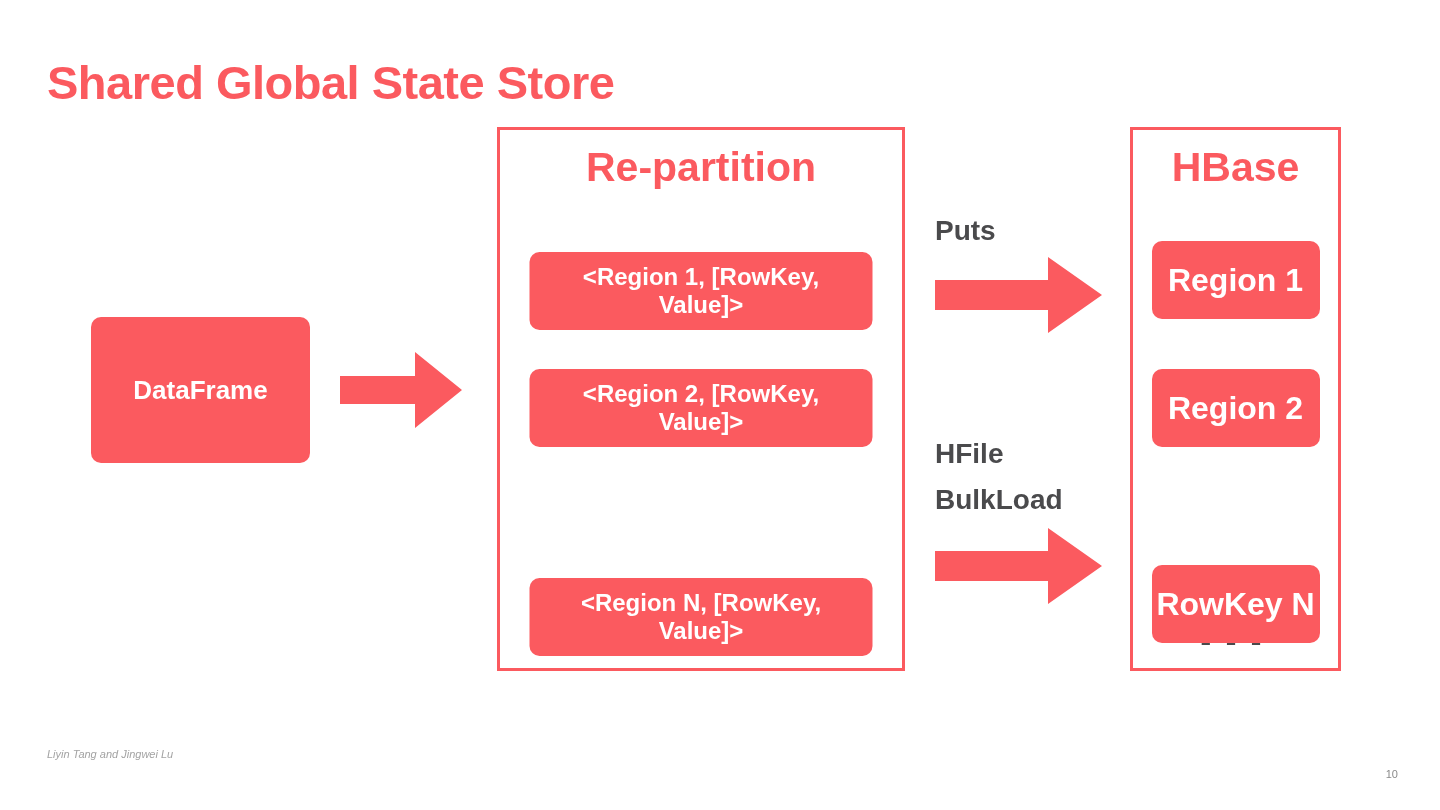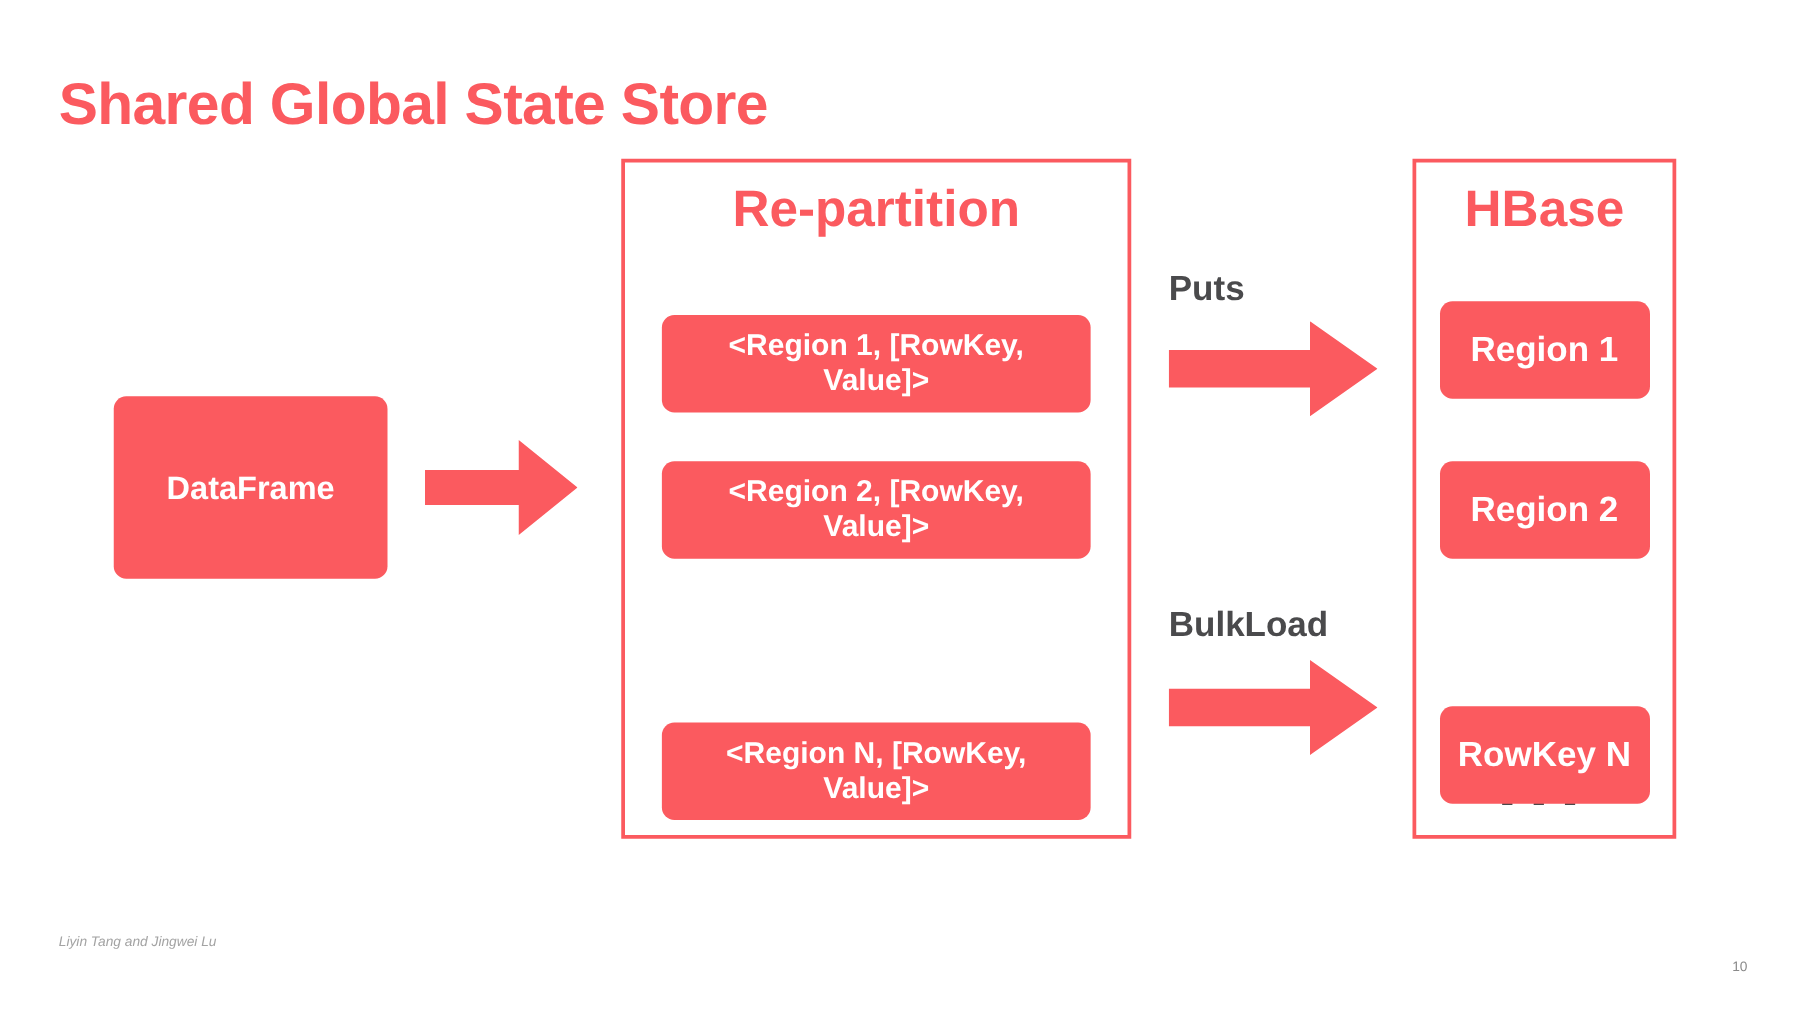--- a/index.html
+++ b/index.html
@@ -51,7 +51,7 @@
 
   .region-box{
     position:absolute;left:50%;transform:translateX(-50%);
-    width:168px;height:78px;font-size:28px;
+    width:168px;height:78px;font-size:32px;
   }
   .rg-1{top:111px;}
   .rg-2{top:239px;}

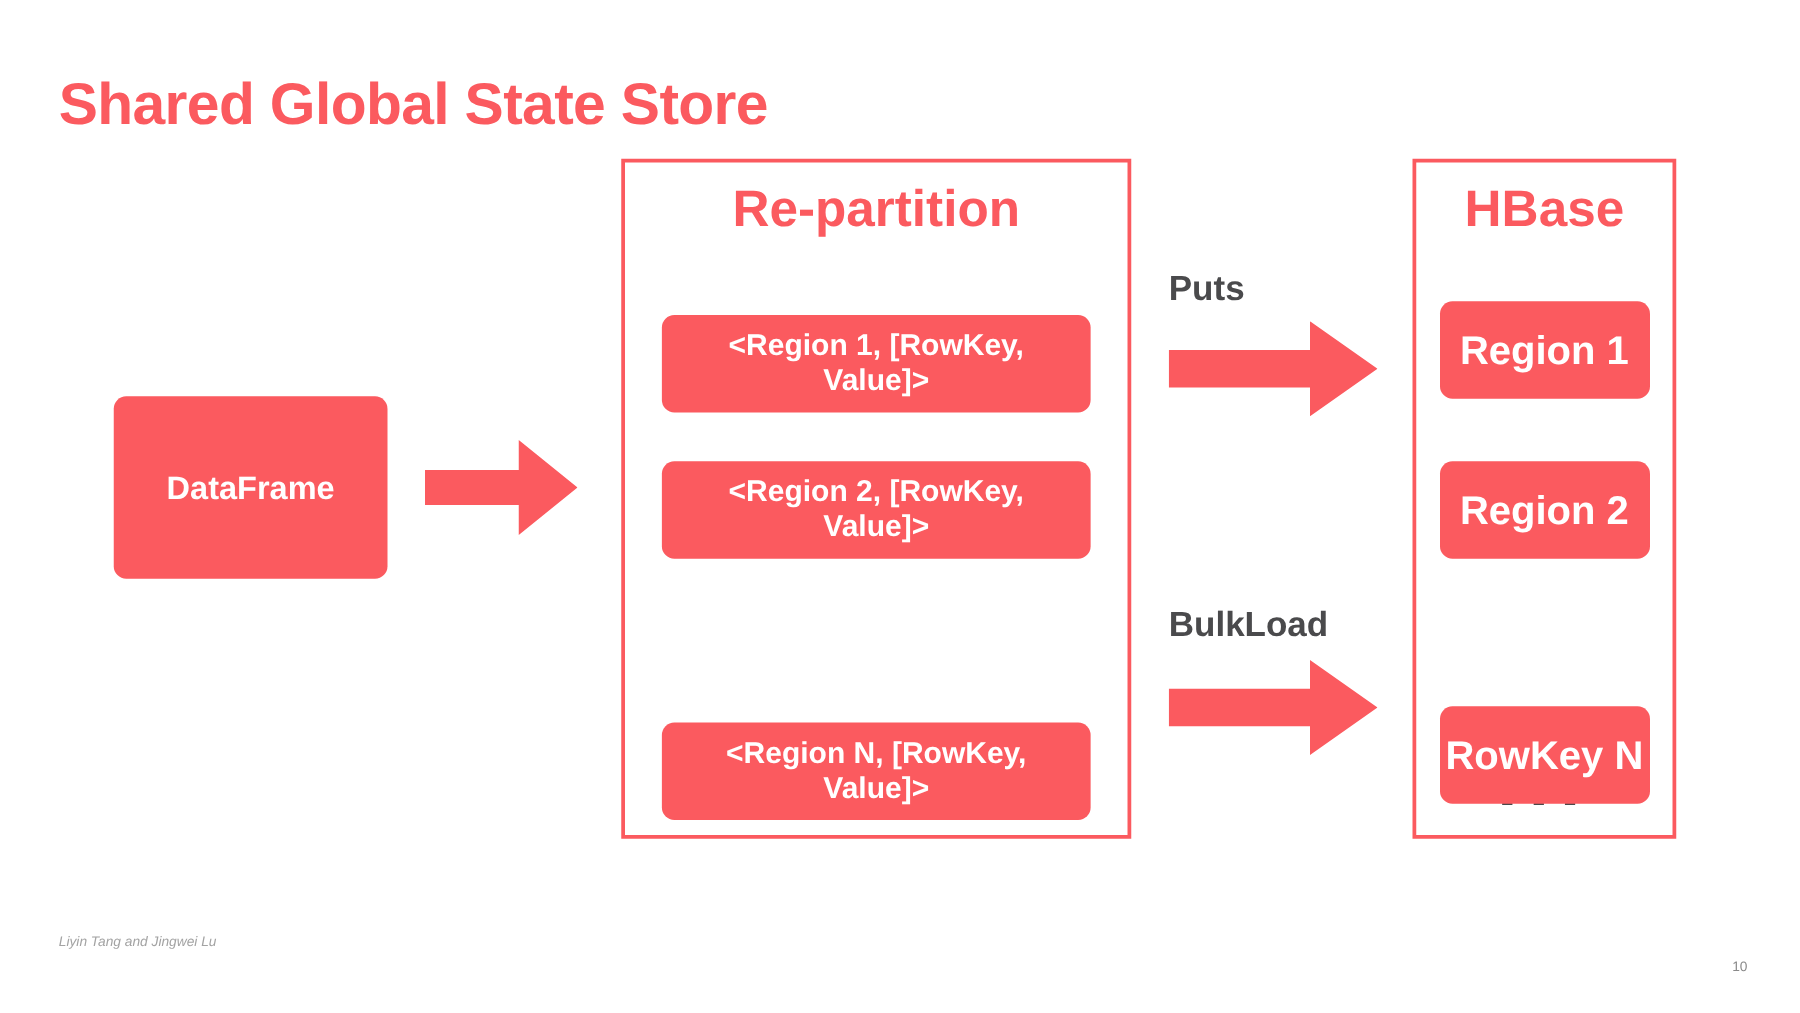--- a/index.html
+++ b/index.html
@@ -123,6 +123,7 @@
     </svg>
   </div>
 
+  <div class="arrow-label label-hfile">HFile</div>
   <div class="arrow-label label-bulkload">BulkLoad</div>
   <div class="arrow" style="left:935px;top:528px;">
     <svg width="167" height="76" viewBox="0 0 167 76">

